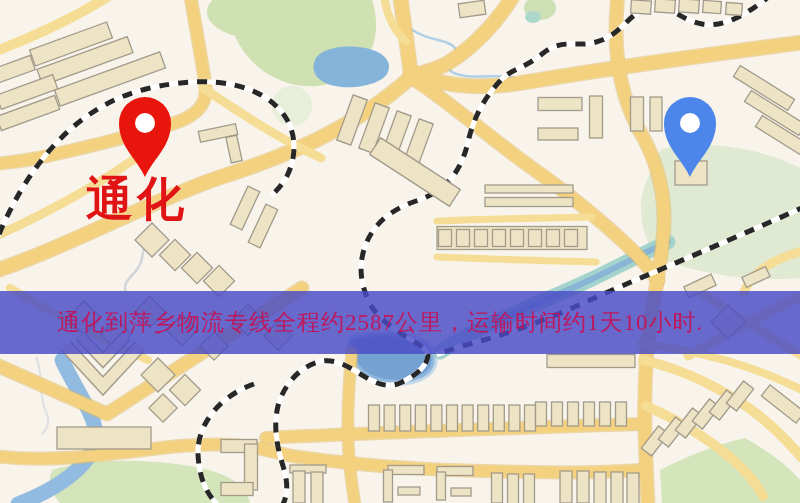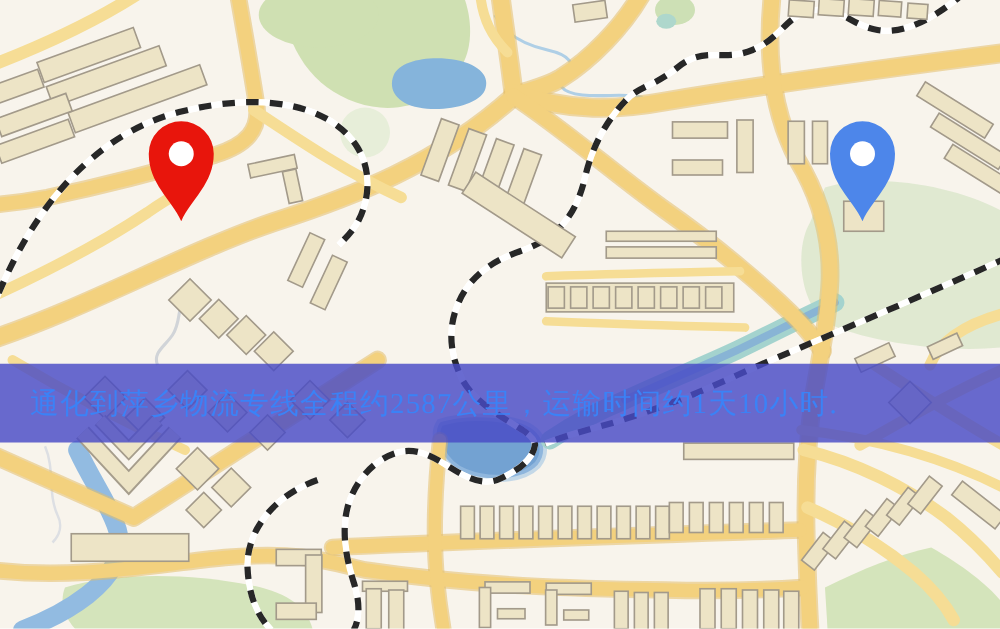--- a/index.html
+++ b/index.html
@@ -283,6 +283,7 @@
     <circle cx="0" cy="-54" r="10" fill="#ffffff"></circle>
   </svg>
 
+  <div class="city-label label-origin">通化</div>
 
   <div class="banner">
     <span class="banner-text">通化到萍乡物流专线全程约2587公里，运输时间约1天10小时.</span>

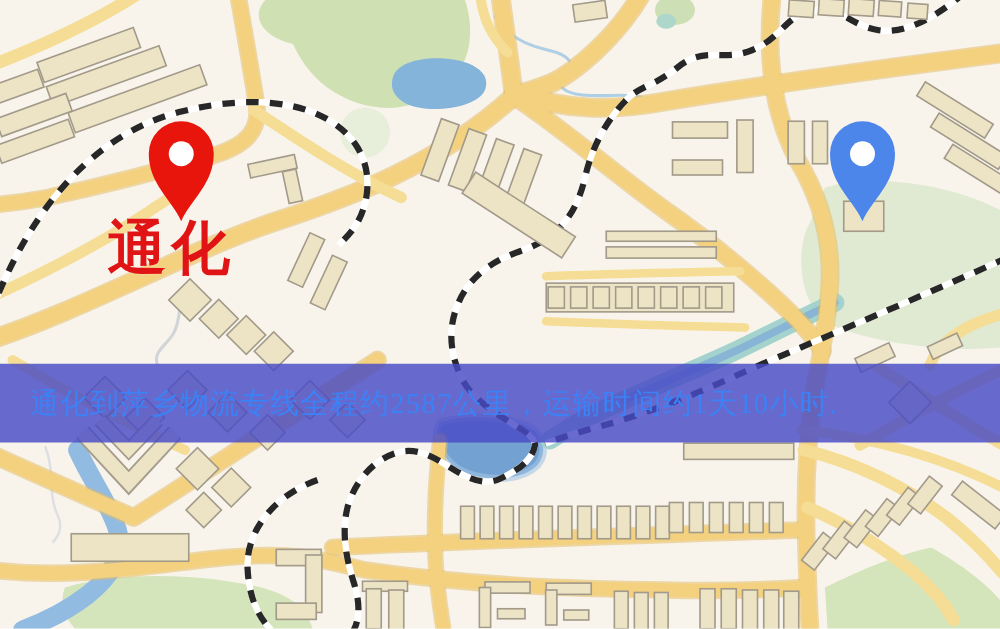--- a/index.html
+++ b/index.html
@@ -23,8 +23,9 @@
     display:flex;align-items:center;
   }
   .banner-text{
-    color:#3b82f6;font-size:23px;letter-spacing:1px;padding-left:24px;
+    color:#be185d;font-size:23px;letter-spacing:1px;padding-left:24px;
     font-family:"Liberation Serif","DejaVu Serif",serif;
+    margin-left:33px;
   }
 </style>
 </head>

